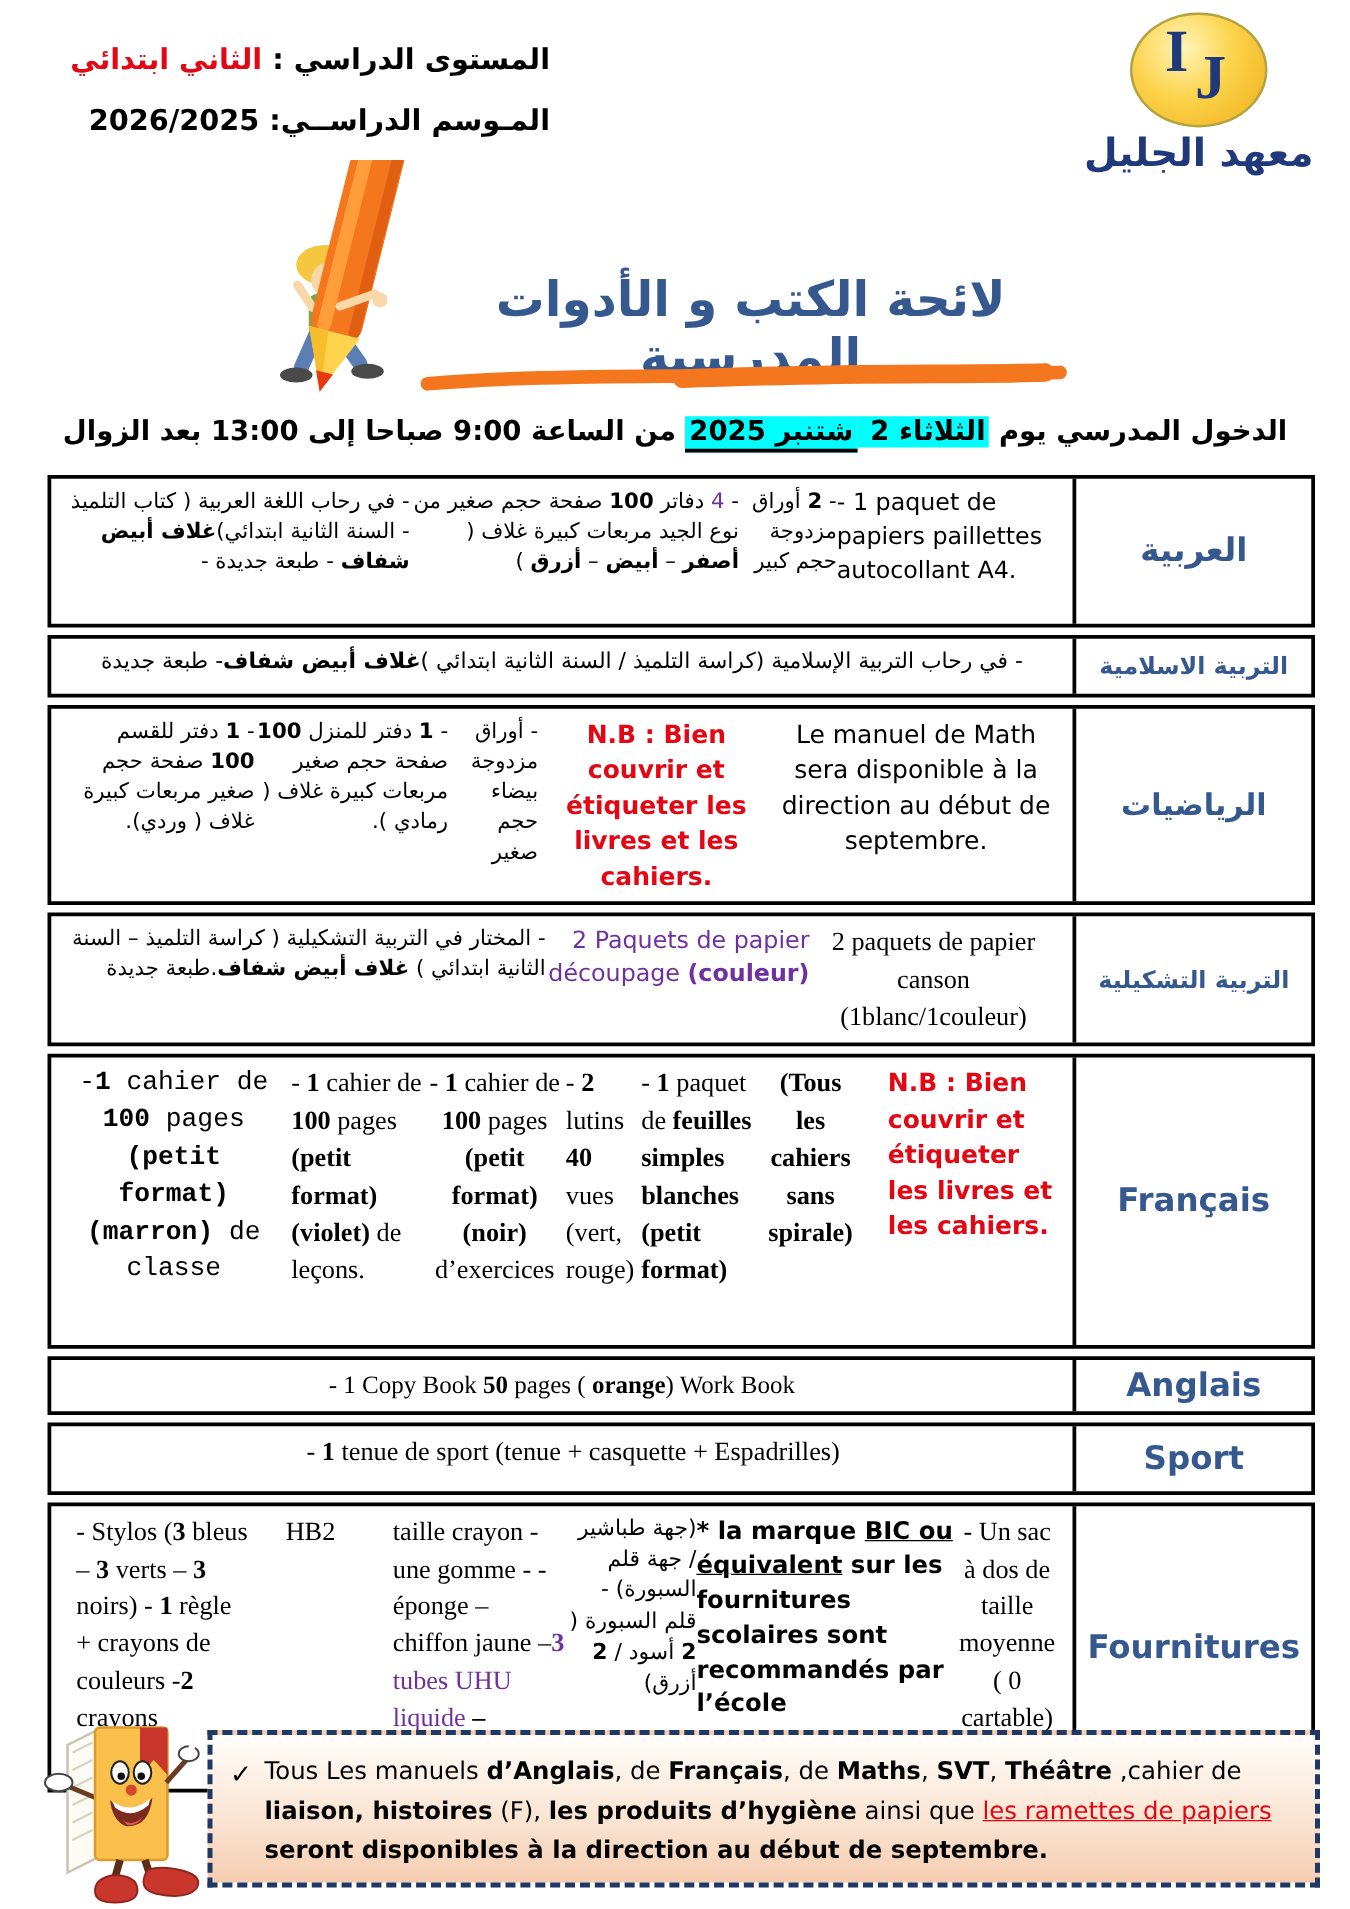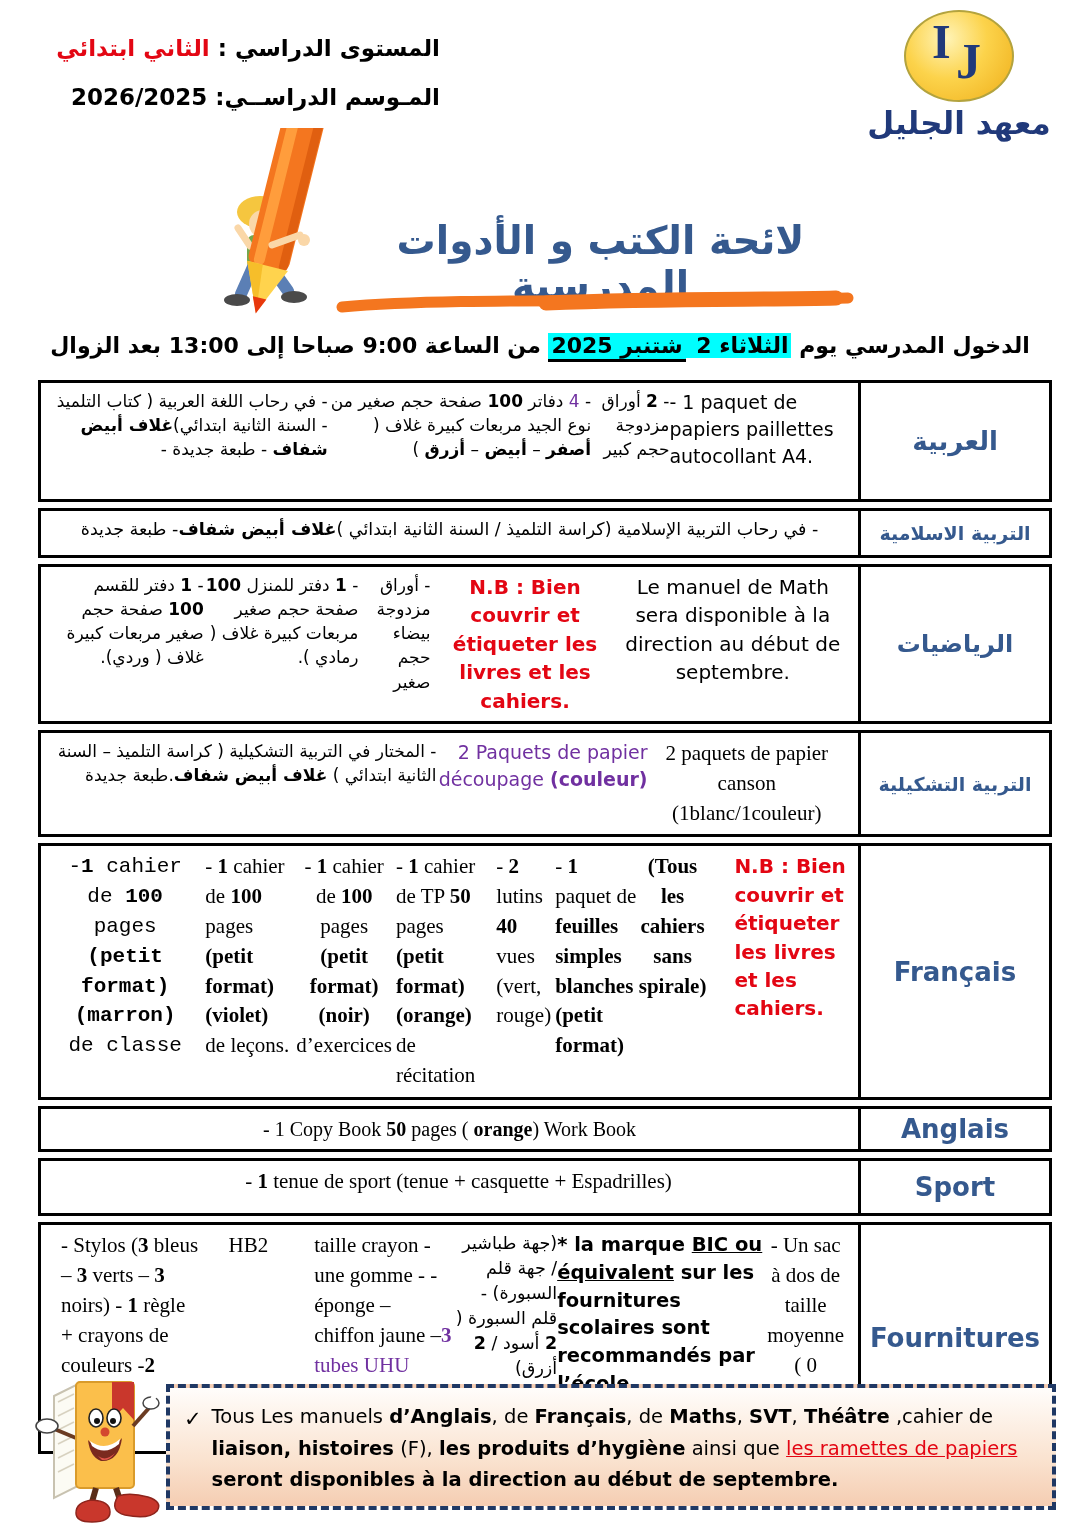--- a/index.html
+++ b/index.html
@@ -147,7 +147,6 @@
           <div class="row f-serif" dir="ltr" style="text-align: center; padding-inline-start: 8px; font-family: Liberation Mono, monospace;"><span>-</span><span style="font-weight: bold;">1</span><span> cahier de </span><span style="font-weight: bold;">100</span><span> pages </span><span style="font-weight: bold;">(petit format)</span><span> </span><span style="font-weight: bold;">(marron)</span><span> de classe</span></div>
           <div class="row f-serif" dir="ltr" style="text-align: left; padding-inline-start: 4px; margin-left: 12px;"><span>- </span><span style="font-weight: bold;">1</span><span> cahier de </span><span style="font-weight: bold;">100</span><span> pages </span><span style="font-weight: bold;">(petit format)</span><span> </span><span style="font-weight: bold;">(violet)</span><span> de leçons.</span></div>
           <div class="row f-serif" dir="ltr" style="text-align: center; padding-inline-start: 4px;"><span>- </span><span style="font-weight: bold;">1</span><span> cahier de </span><span style="font-weight: bold;">100</span><span> pages </span><span style="font-weight: bold;">(petit format)</span><span> </span><span style="font-weight: bold;">(noir)</span><span> d’exercices</span></div>
-          <div class="row f-serif" dir="ltr" style="text-align: left; padding-inline-start: 4px;"><span>- </span><span style="font-weight: bold;">1</span><span> cahier de TP </span><span style="font-weight: bold;">50</span><span> pages </span><span style="font-weight: bold;">(petit format)</span><span> </span><span style="font-weight: bold;">(orange)</span><span> de récitation</span></div>
           <div class="row f-serif" dir="ltr" style="text-align: left; padding-inline-start: 4px;"><span>- </span><span style="font-weight: bold;">2</span><span> lutins  </span><span style="font-weight: bold;">40</span><span> vues (vert, rouge)</span></div>
           <div class="row f-serif" dir="ltr" style="text-align: left; padding-inline-start: 4px;"><span>- </span><span style="font-weight: bold;">1</span><span> paquet de </span><span style="font-weight: bold;">feuilles simples blanches (petit format)</span></div>
           <div class="row f-serif" dir="ltr" style="text-align: center;"><span style="font-weight: bold;">(Tous les cahiers sans spirale)</span></div>

